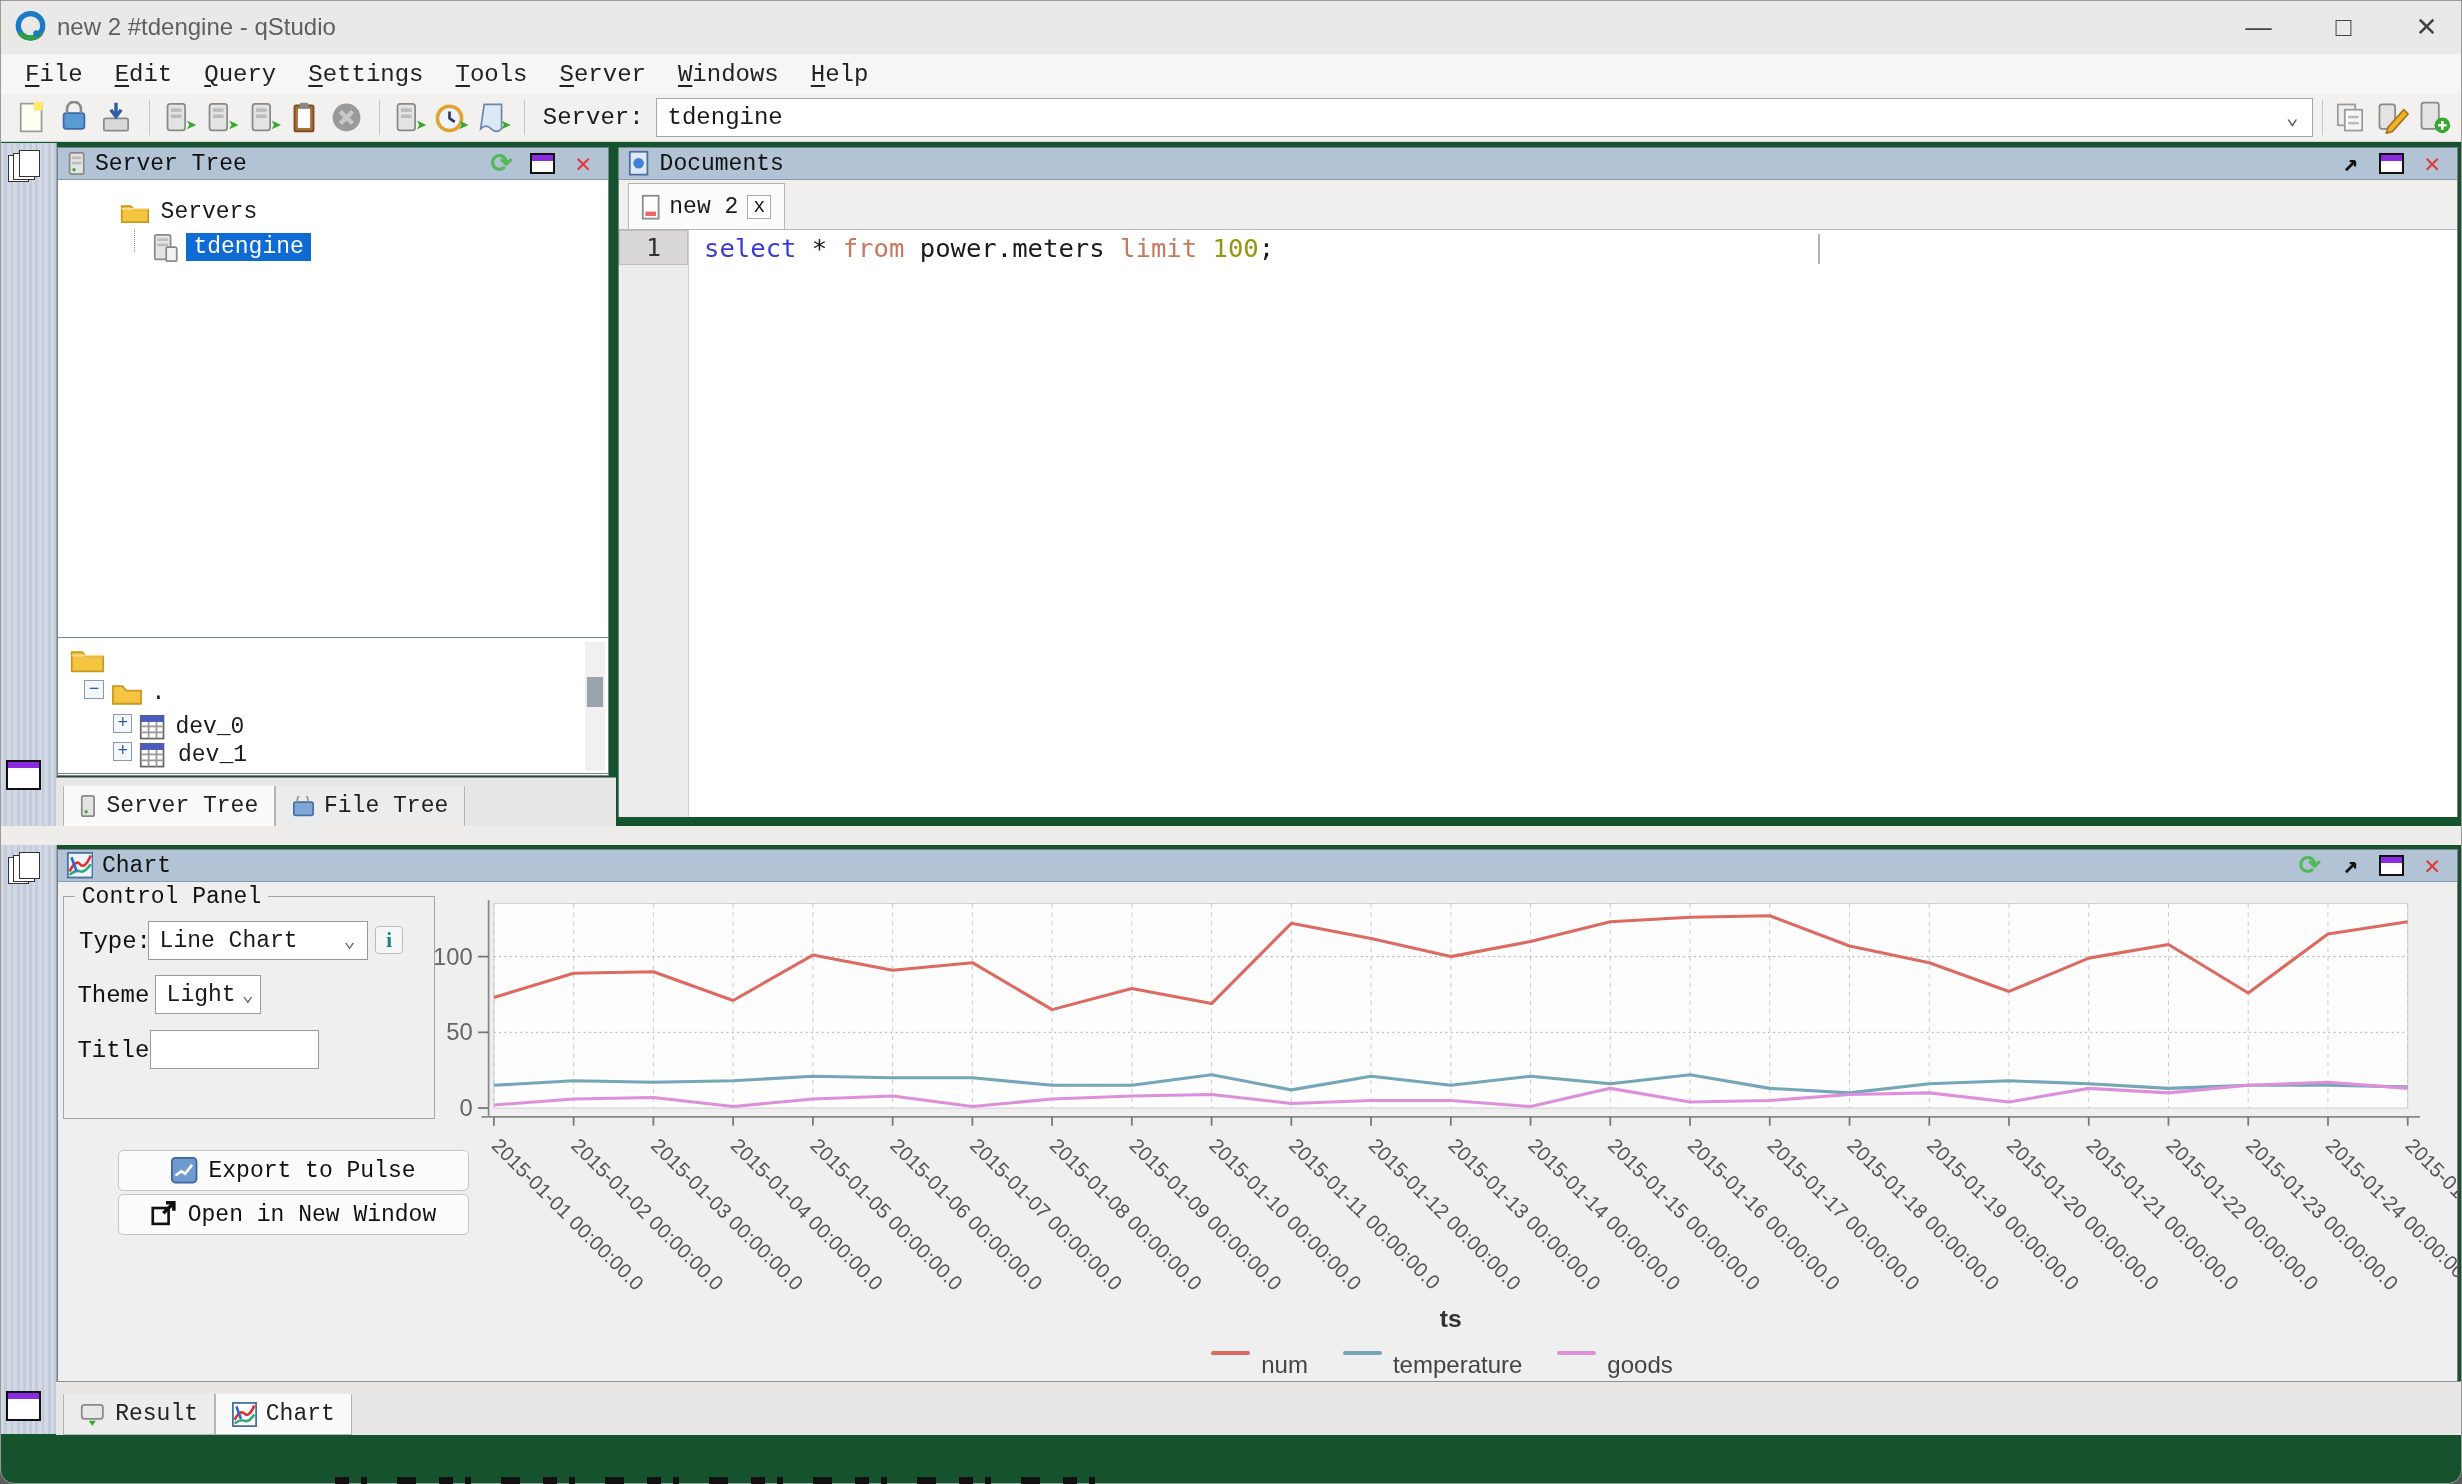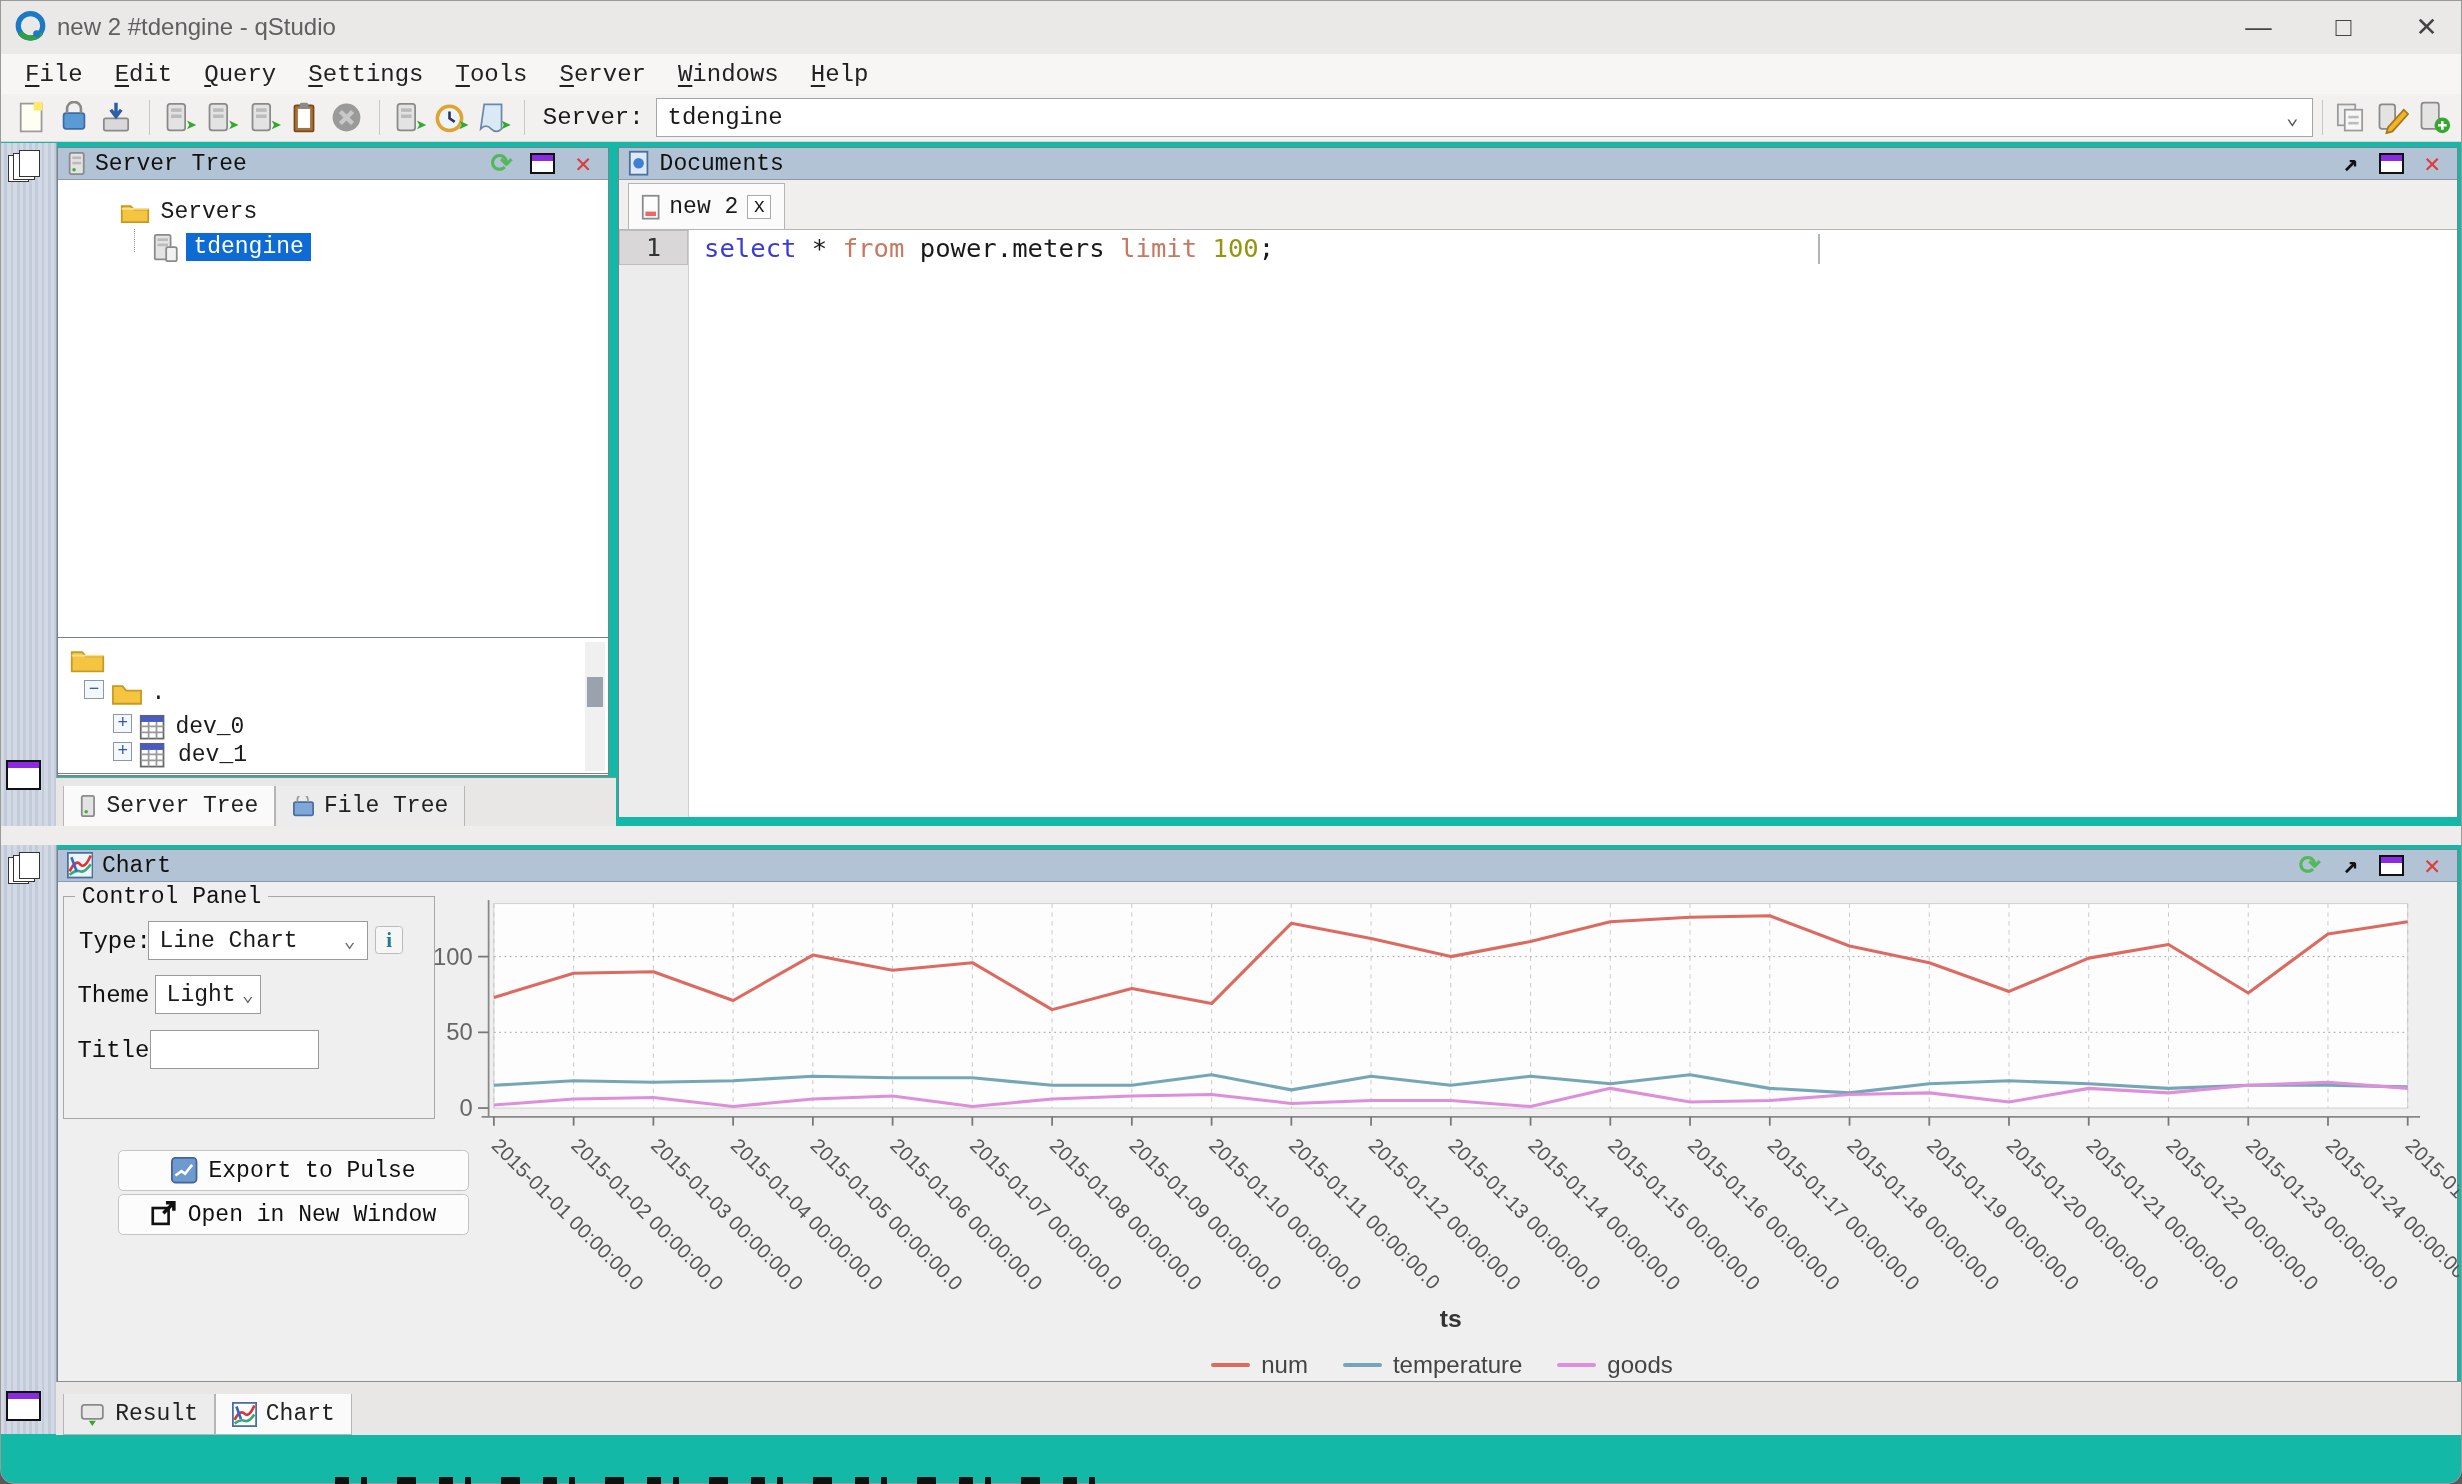--- a/index.html
+++ b/index.html
@@ -7,7 +7,7 @@
           font-family:"Liberation Mono",monospace;color:#1a1a1a;
           -webkit-font-smoothing:antialiased;}
   .abs{position:absolute;}
-  #window{position:absolute;left:0;top:0;width:2462px;height:1484px;background:#14b8a6;
+  #window{position:absolute;left:0;top:0;width:2462px;height:1484px;background:#14532d;
           border-radius:0 0 14px 14px;overflow:hidden;border:0.9px solid #9a9a9a;box-sizing:border-box;}
   
   #titlebar{left:0;top:0;width:2462px;height:53px;background:#ebe9e8;}

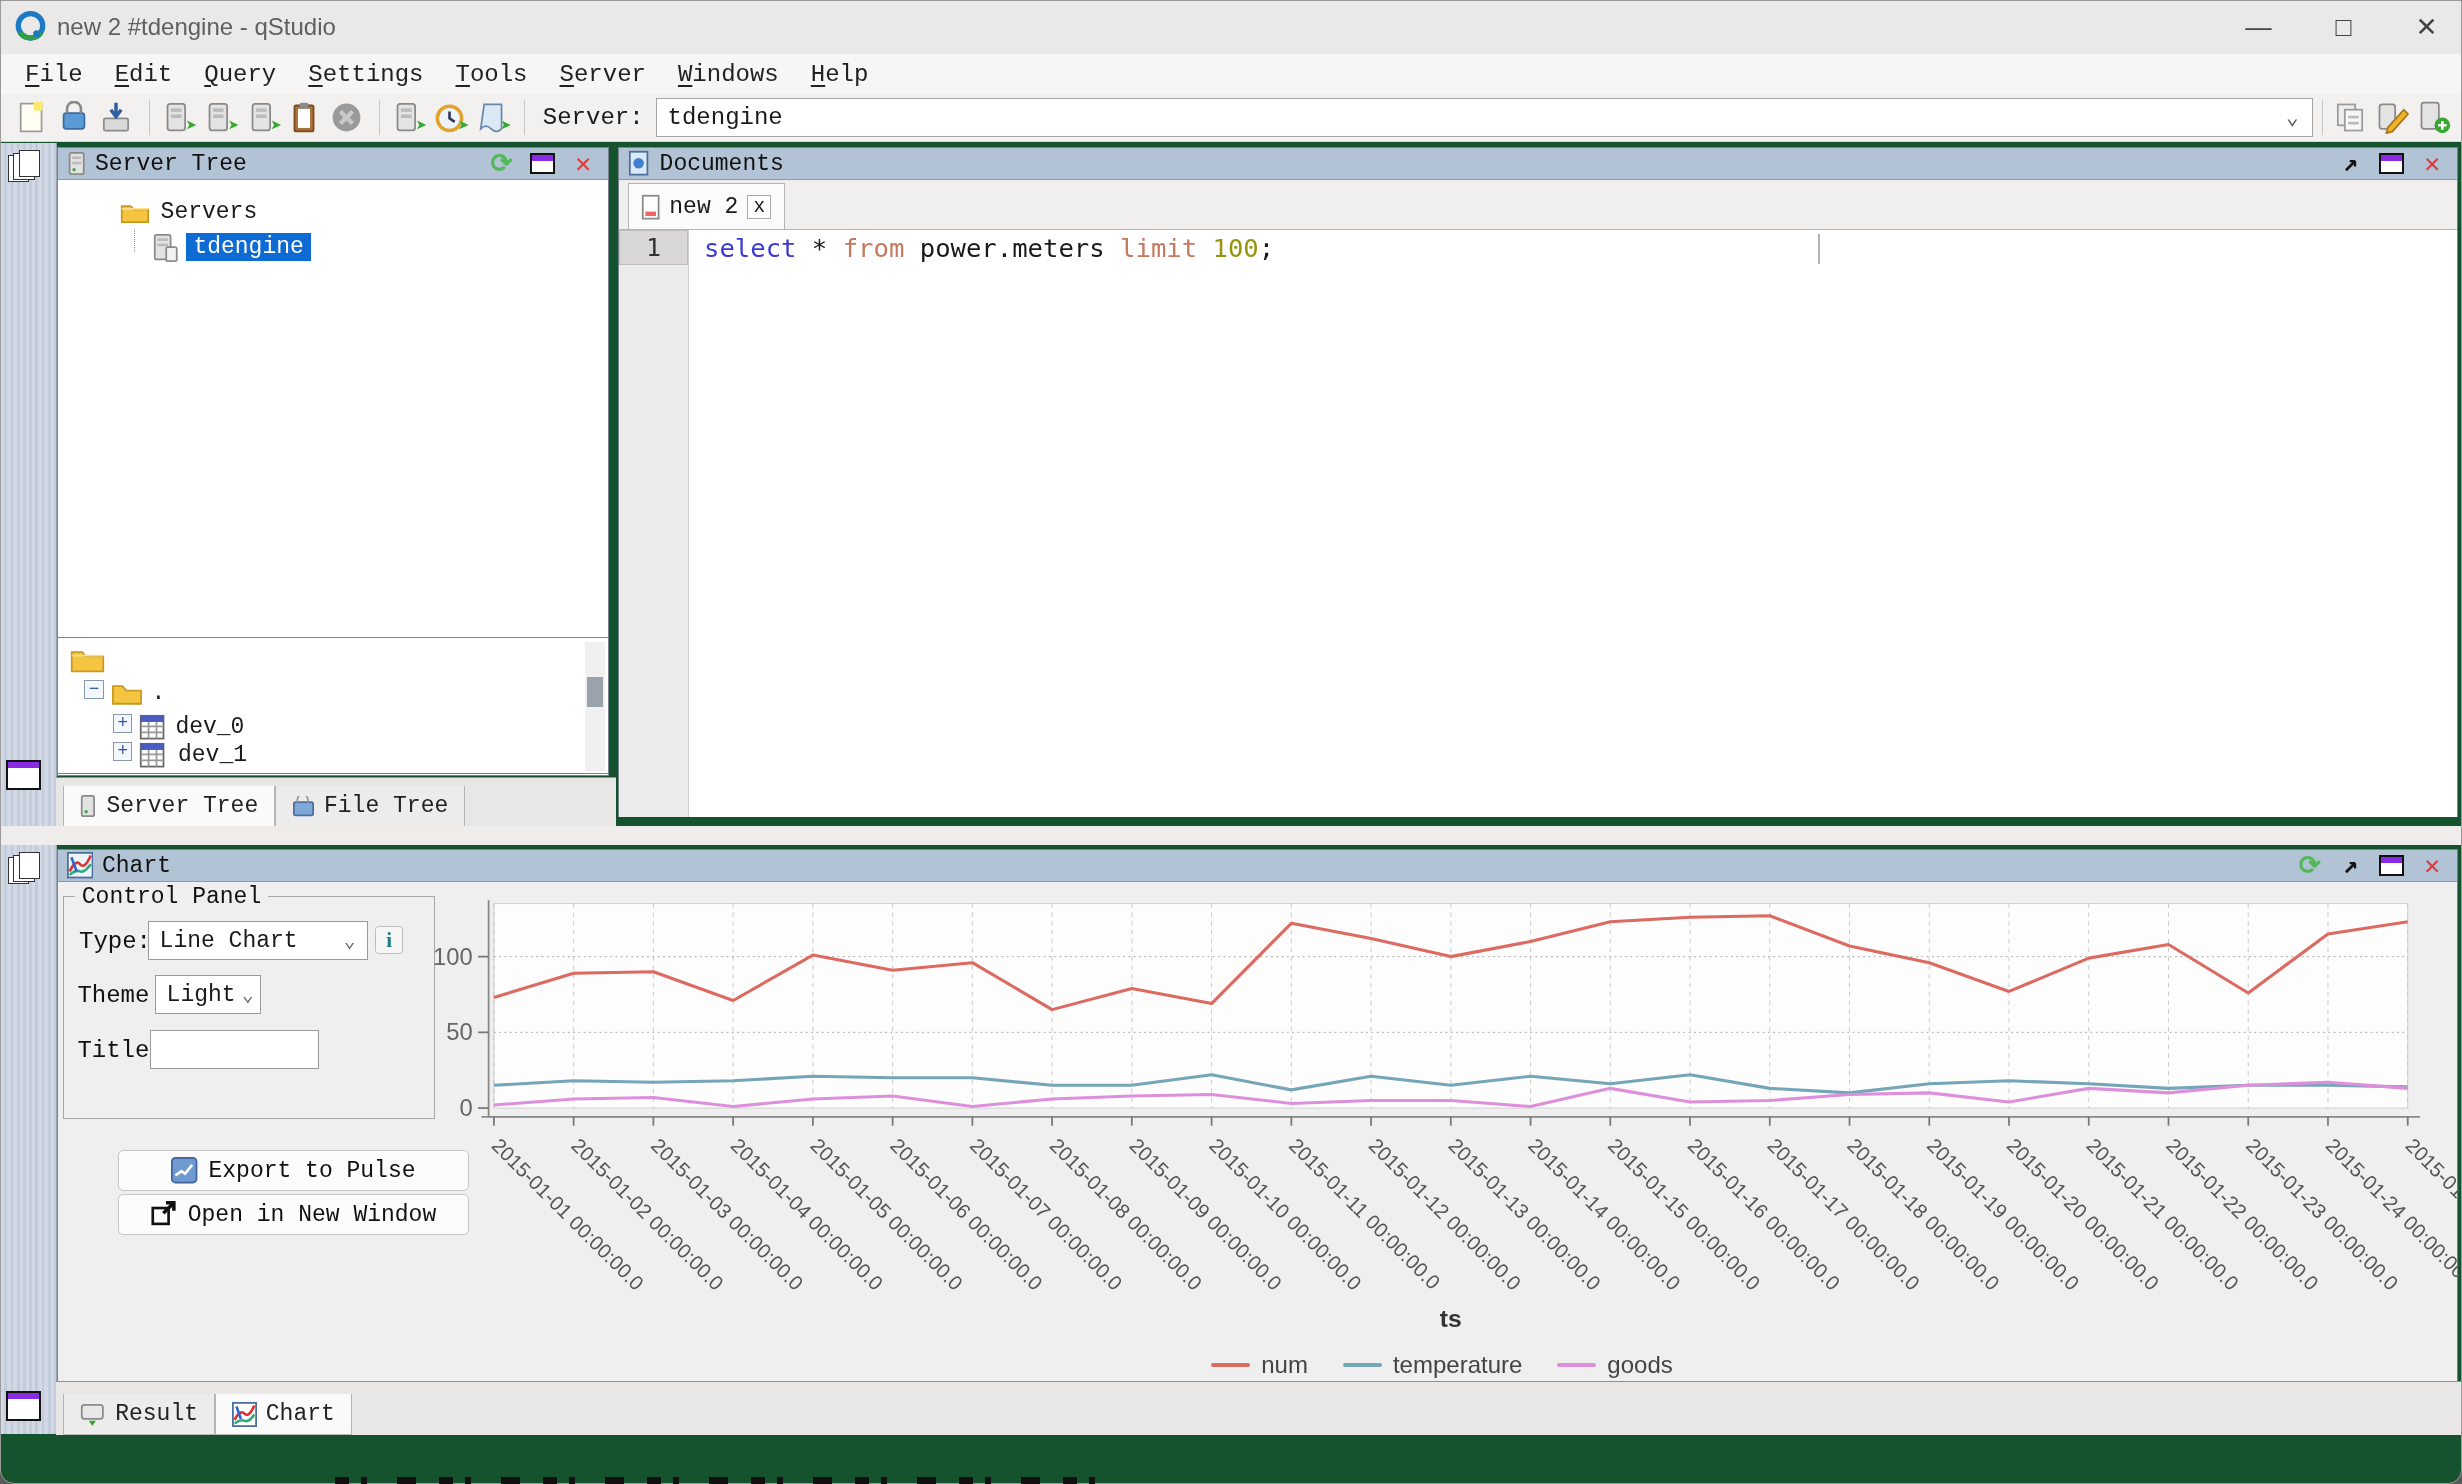--- a/index.html
+++ b/index.html
@@ -75,7 +75,7 @@
             color:#1d7f86;font-weight:bold;font-size:21px;text-align:center;line-height:26.4px;font-family:"Liberation Serif",serif;}
   
   #legend{display:flex;justify-content:center;gap:35px;align-items:center;font-family:"Liberation Sans",sans-serif;font-size:24px;color:#444;}
-  .lg-item{display:flex;align-items:center;gap:11px;}
+  .lg-item{display:flex;align-items:flex-start;gap:11px;}
   .lg-swatch{width:39px;height:4.4px;border-radius:2.6px;}
   
   #statusbar{left:0;top:1433px;width:2462px;height:51px;background:#f1efee;border-top:0.9px solid #b5b5b5;

